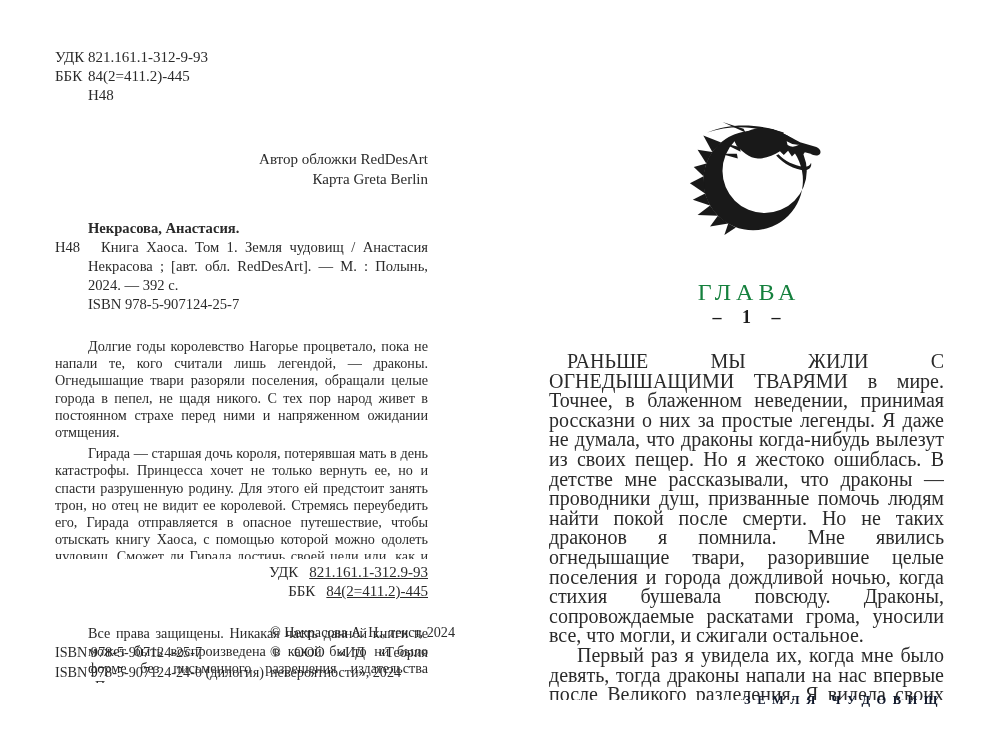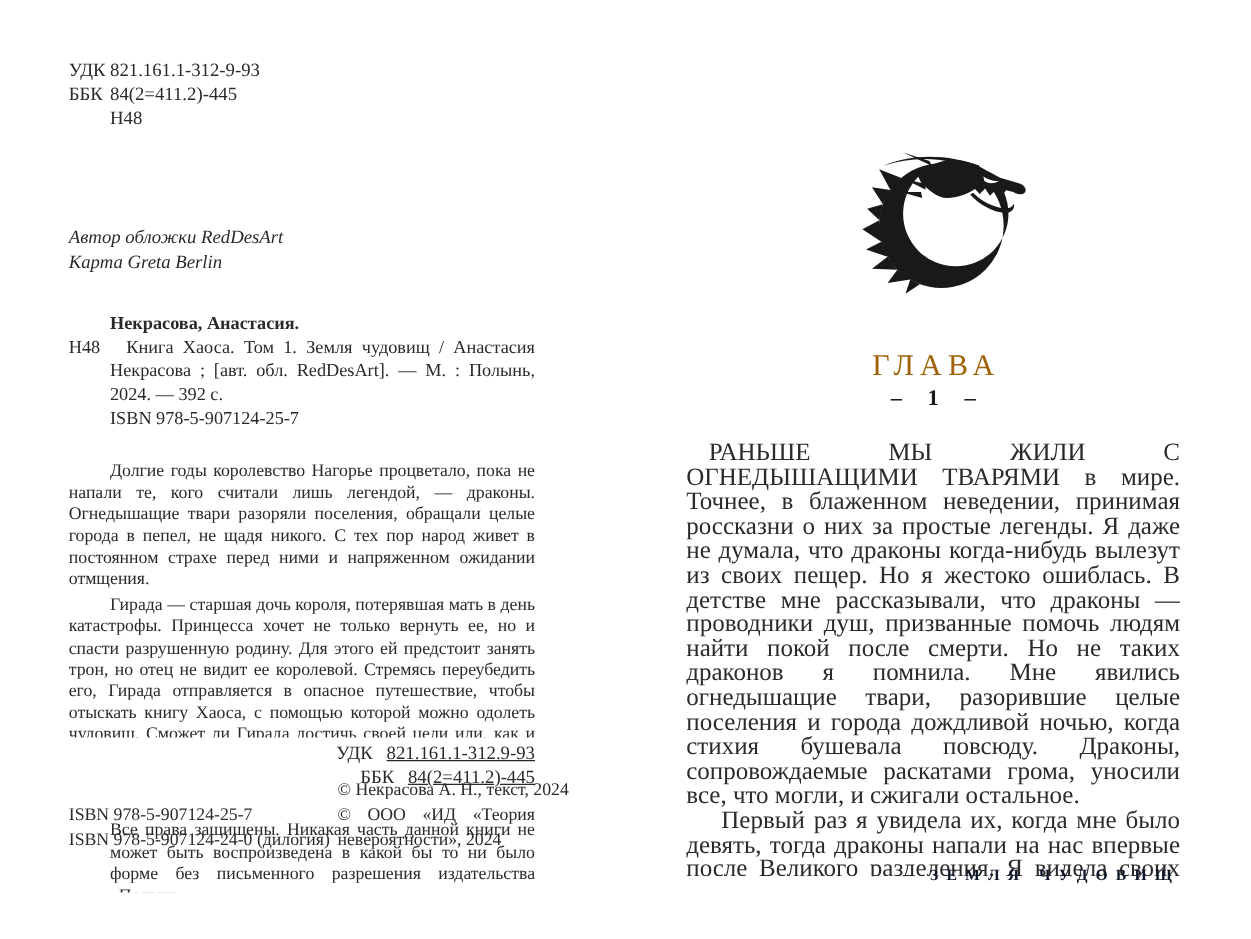--- a/index.html
+++ b/index.html
@@ -18,7 +18,7 @@
   .class-label{width:33px;flex:0 0 33px;}
   .author-sign{margin-left:33px;}
 
-  .credits{margin-top:75px;text-align:left;font-style:italic;font-size:15px;line-height:20px;}
+  .credits{margin-top:44px;text-align:right;font-size:15px;line-height:20px;}
 
   .catalog{position:relative;margin-top:30px;font-size:14.6px;line-height:19px;}
   .catalog-author{margin-left:33px;font-weight:bold;}

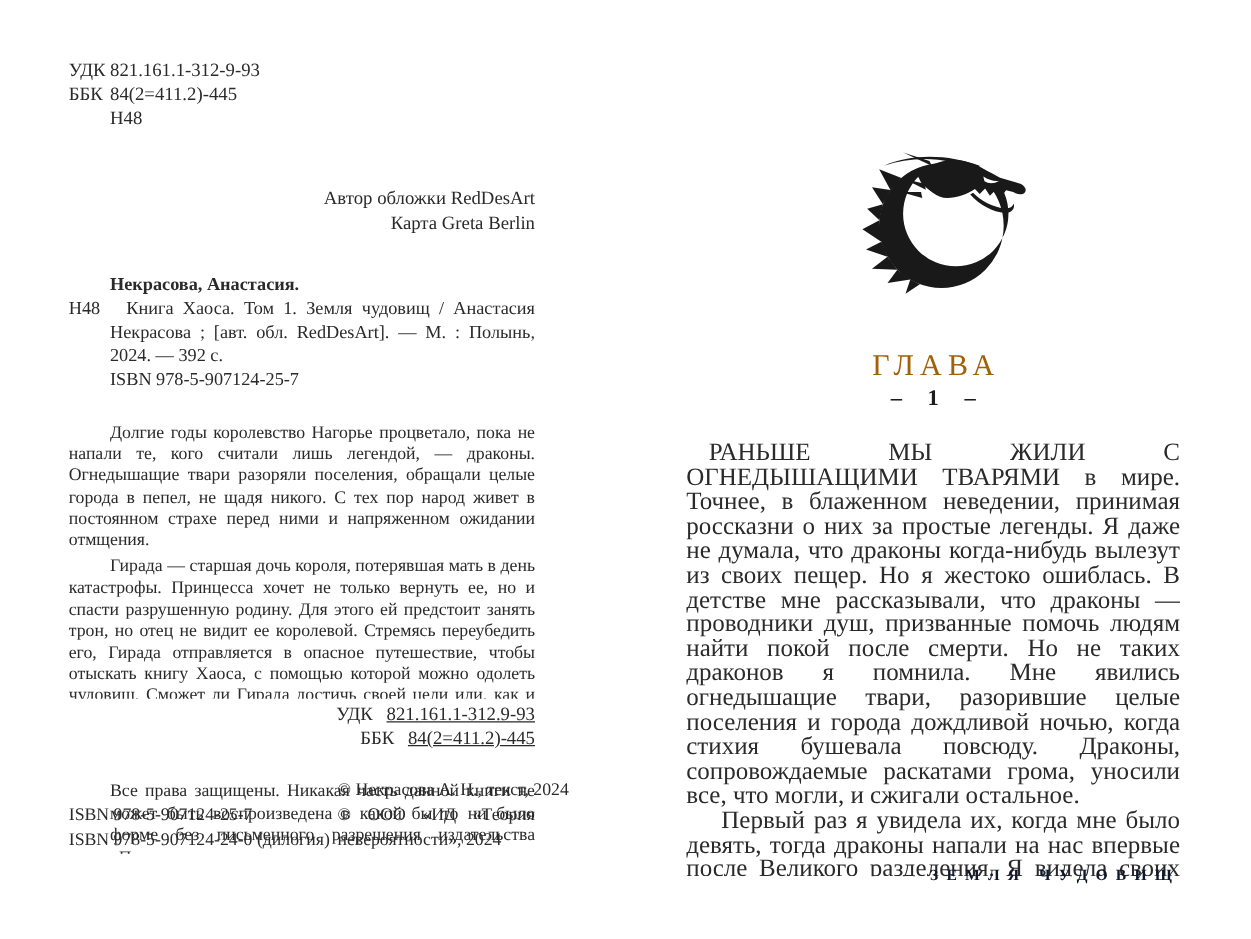--- a/index.html
+++ b/index.html
@@ -43,7 +43,7 @@
 
   
   .dragon-wrap{margin-top:120px;text-align:center;padding-left:18px;}
-  .chapter-title{margin-top:34px;text-align:center;font-size:24px;letter-spacing:5px;color:#a16207;
+  .chapter-title{margin-top:34px;text-align:center;font-size:24px;letter-spacing:5px;color:#15803d;
                  padding-left:5px;}
   .chapter-number{margin-top:1px;text-align:center;font-size:18px;font-weight:bold;word-spacing:16px;color:#1c1c1c;}
   .chapter-body{margin-top:24px;height:348px;overflow:hidden;font-size:20px;line-height:19.6px;text-align:justify;}

